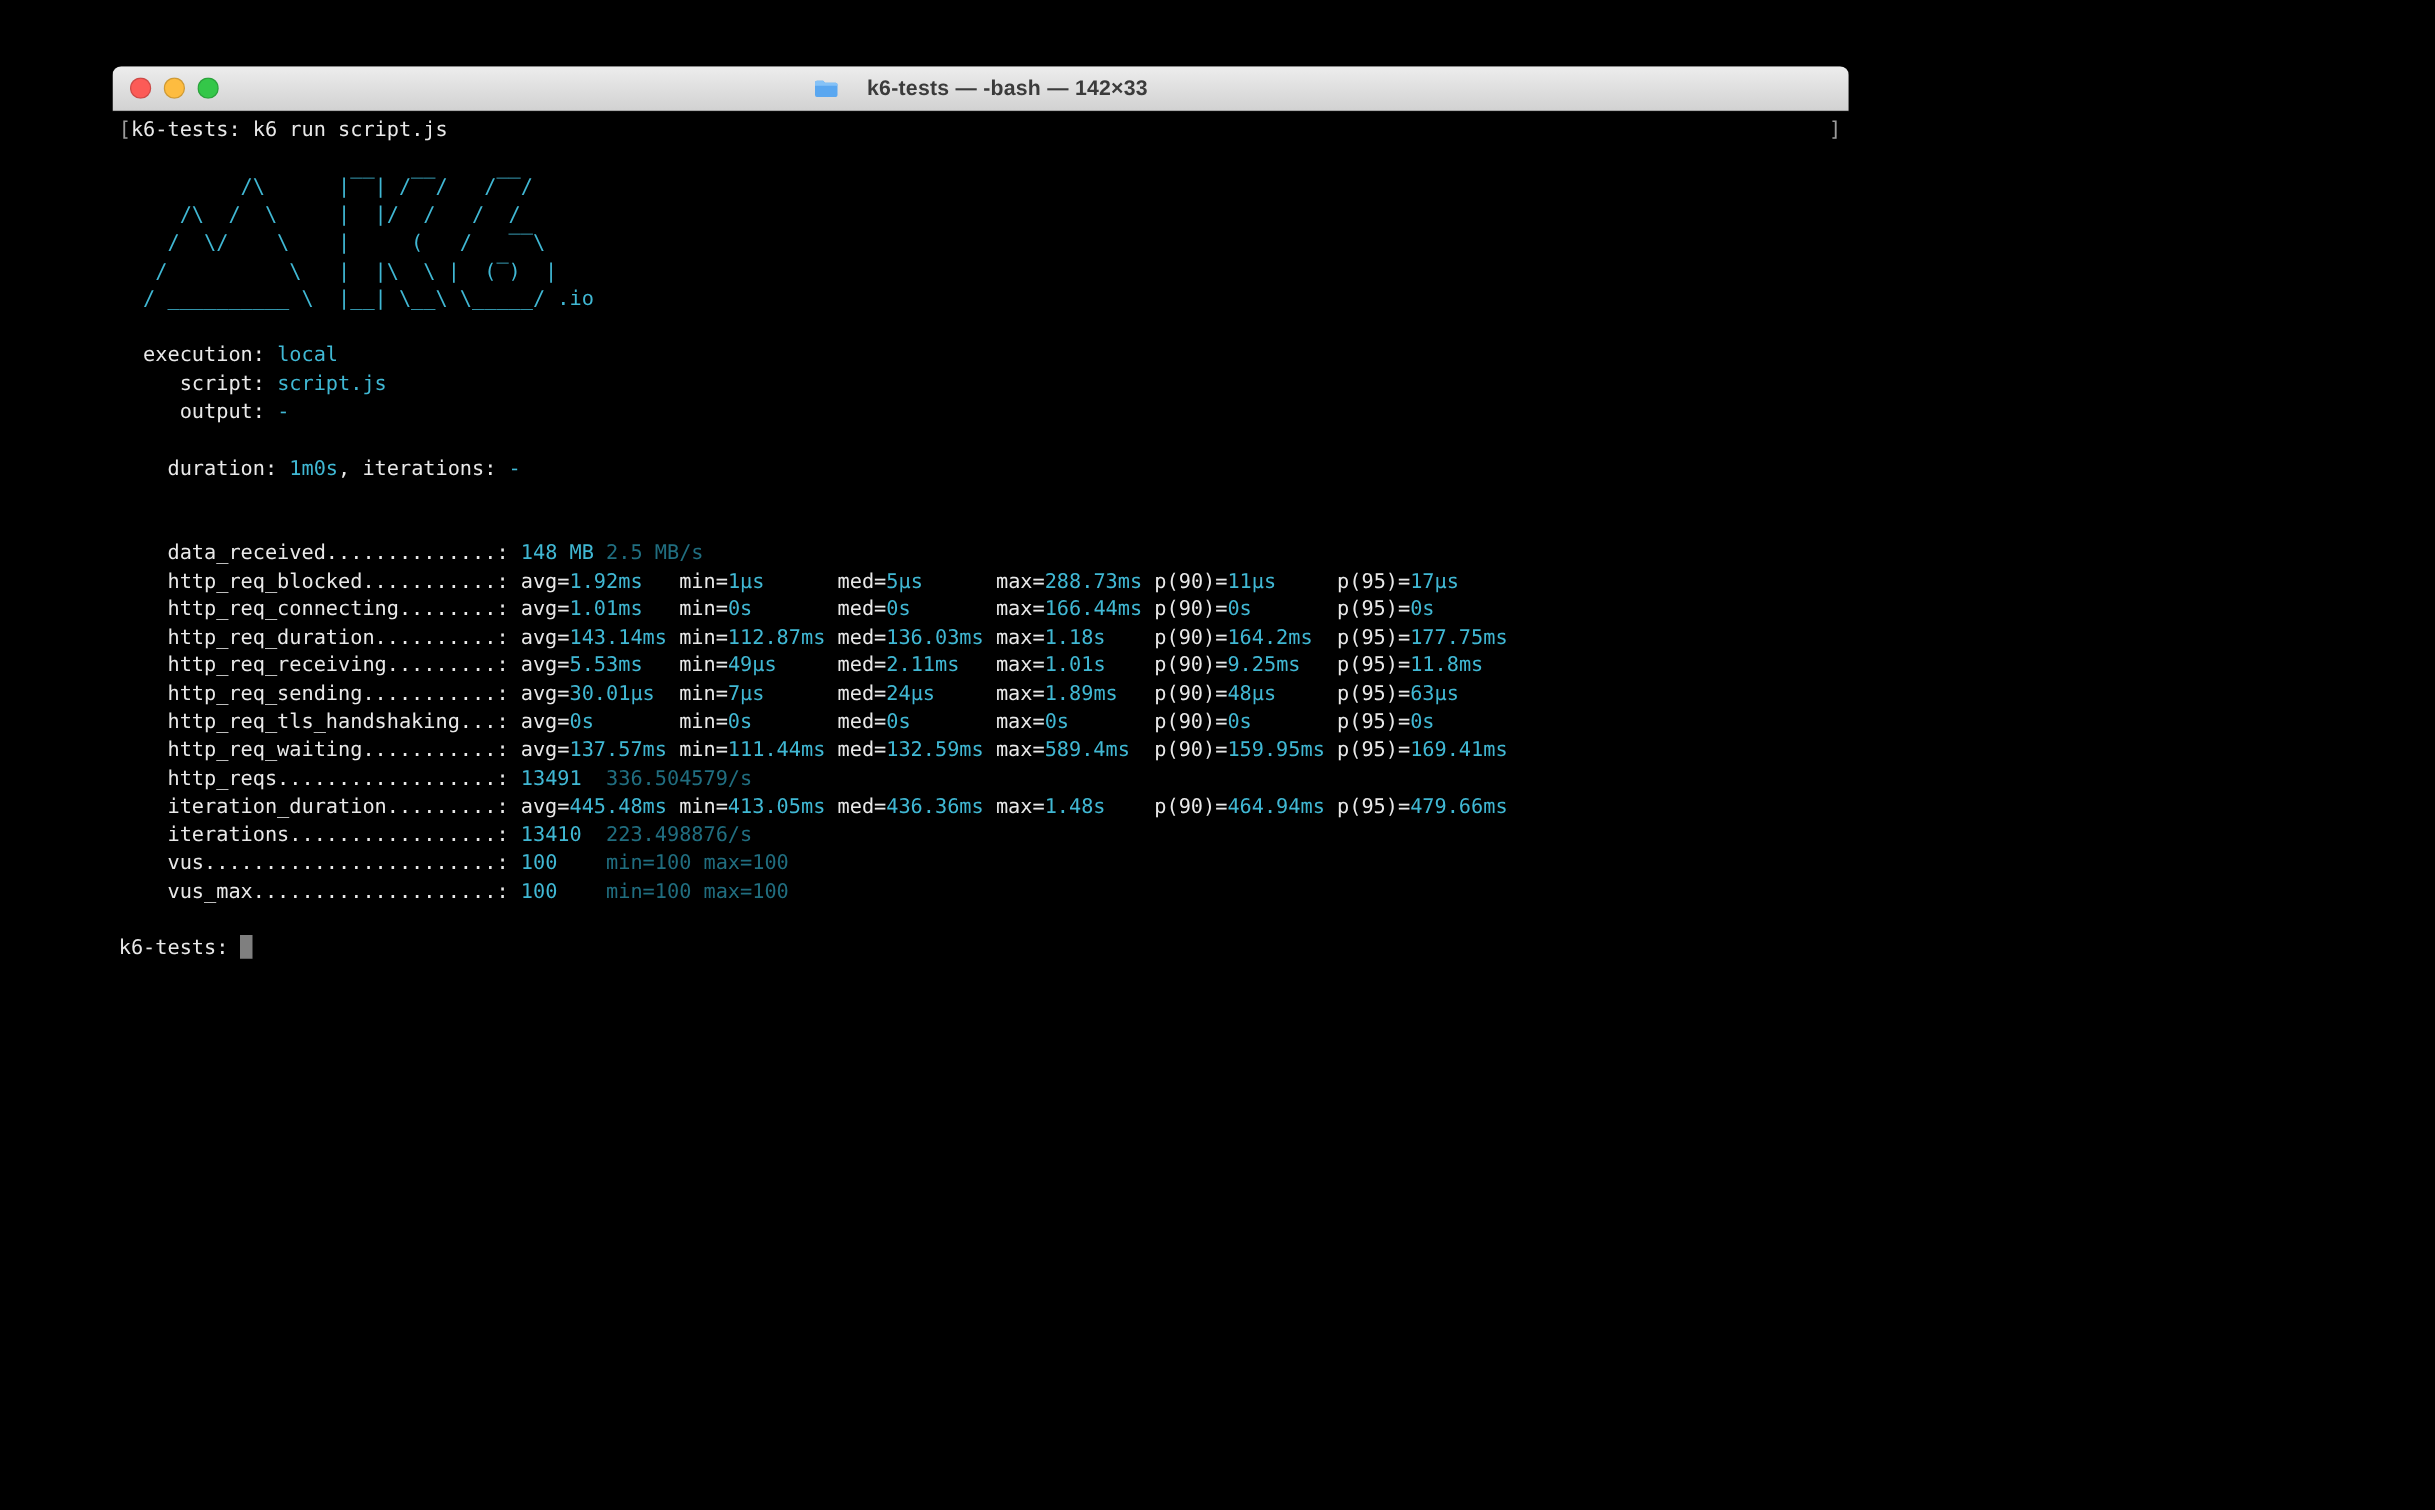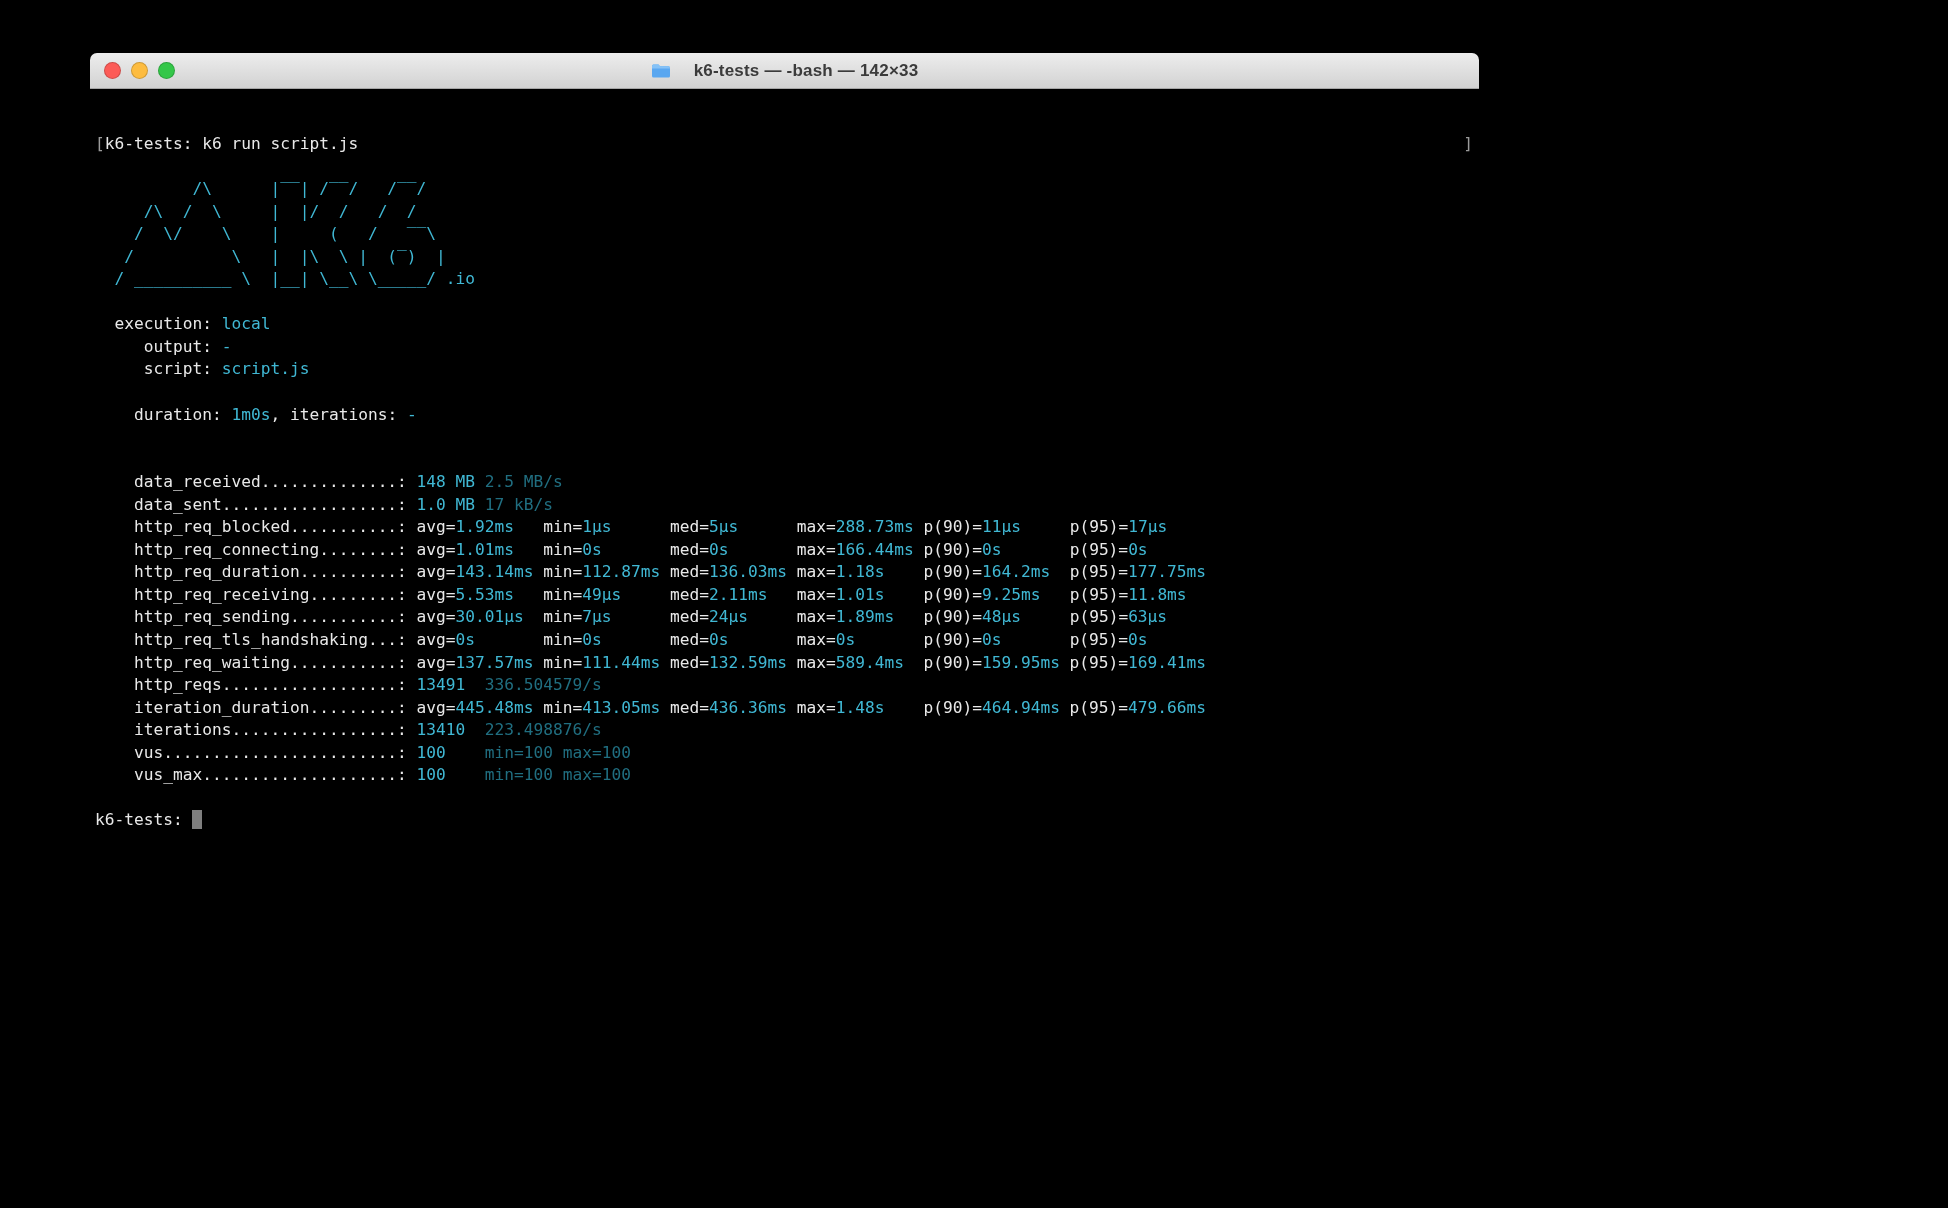--- a/index.html
+++ b/index.html
@@ -47,7 +47,6 @@
     font-size:16.2px;
     line-height:22.55px;
     cursor:text;
-    margin-top:40px;
   }
   .line{
     white-space:pre;

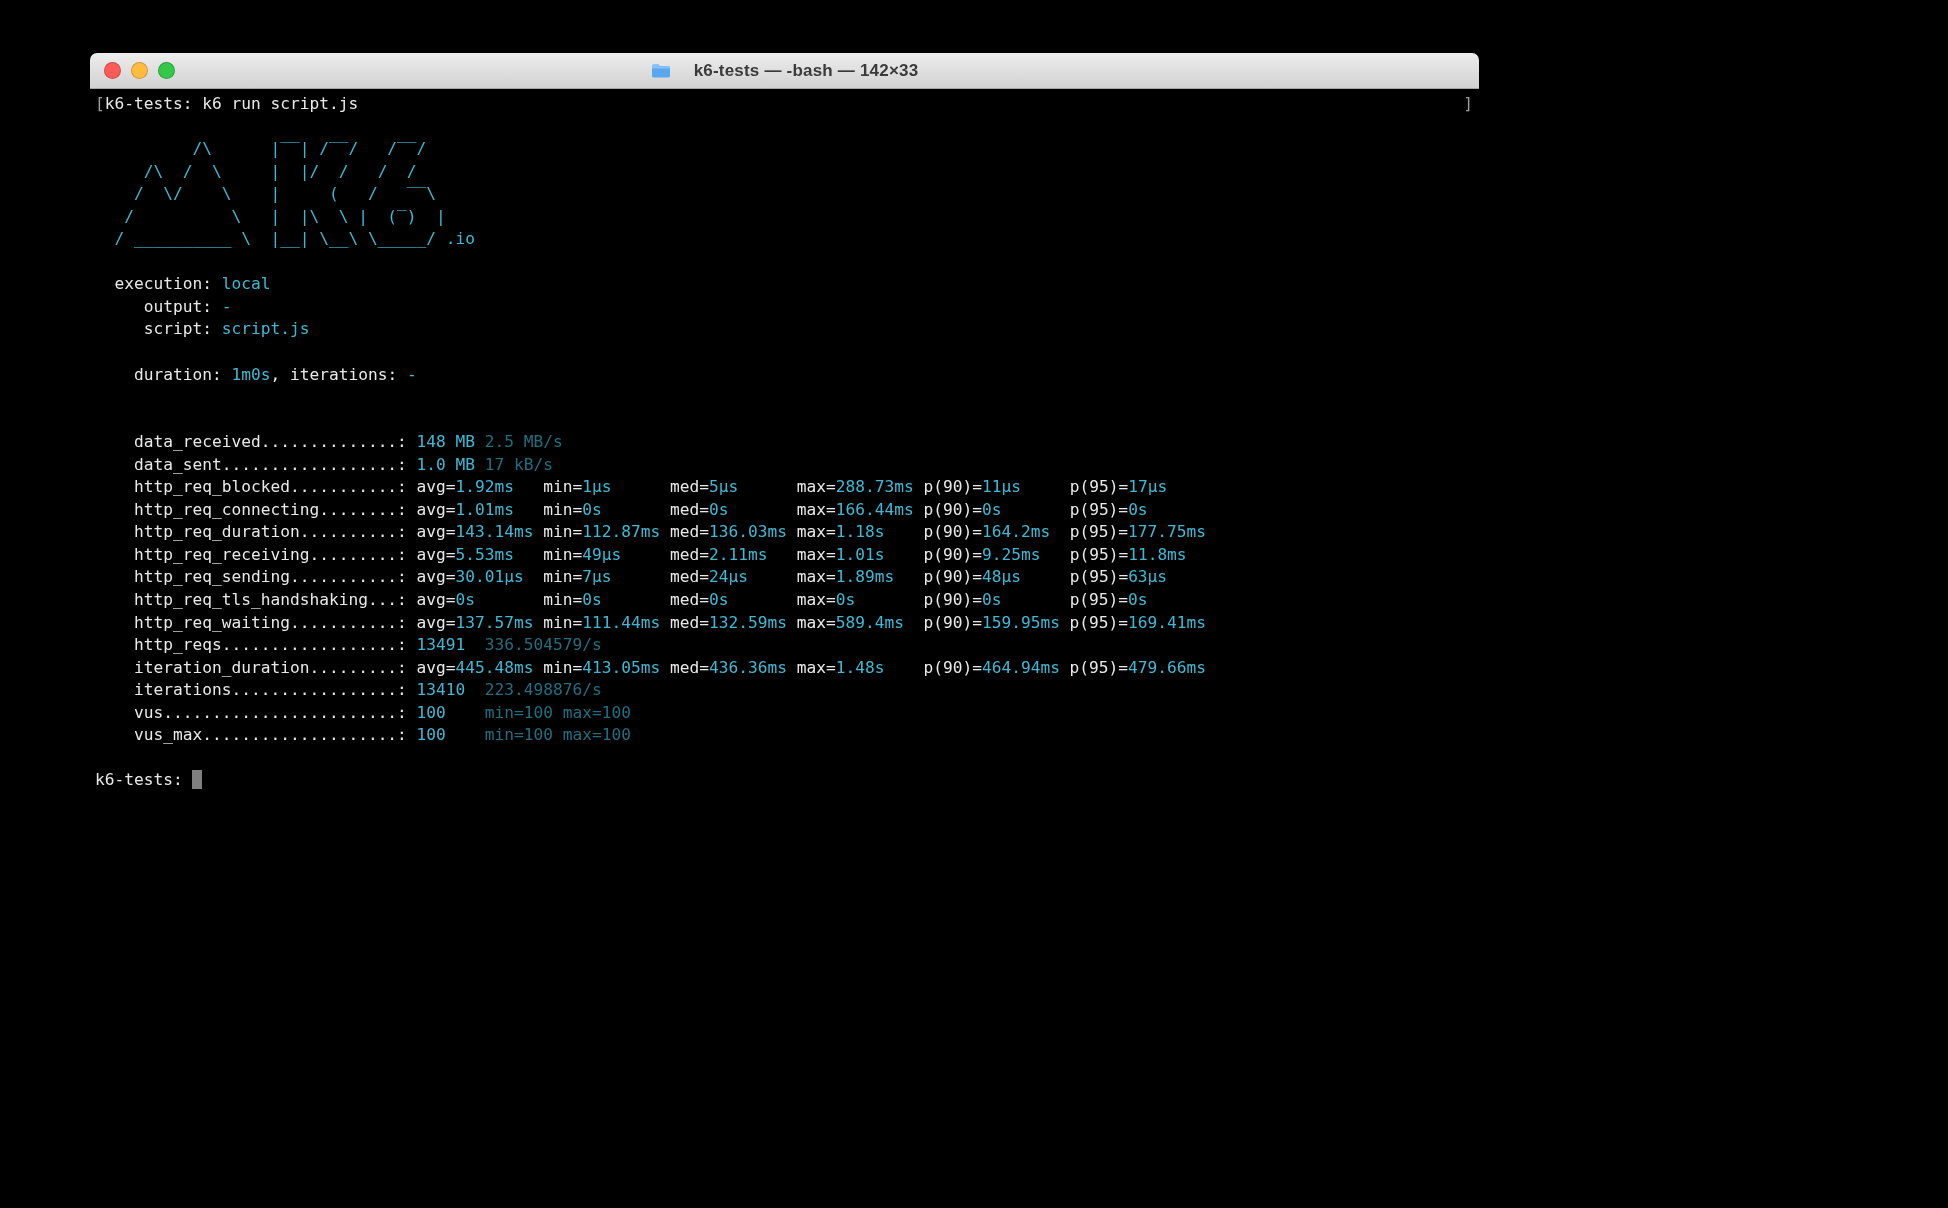--- a/index.html
+++ b/index.html
@@ -90,8 +90,8 @@
       <div class="line"><span class="lseg"><span class="lseg c-c">  / __________ \  |__| \__\ \_____/ .io</span></span></div>
       <div class="line"><span class="lseg"></span></div>
       <div class="line"><span class="lseg"><span class="lseg c-w">  execution: </span><span class="lseg c-c">local</span></span></div>
+      <div class="line"><span class="lseg"><span class="lseg c-w">     script: </span><span class="lseg c-c">script.js</span></span></div>
       <div class="line"><span class="lseg"><span class="lseg c-w">     output: </span><span class="lseg c-c">-</span></span></div>
-      <div class="line"><span class="lseg"><span class="lseg c-w">     script: </span><span class="lseg c-c">script.js</span></span></div>
       <div class="line"><span class="lseg"></span></div>
       <div class="line"><span class="lseg"><span class="lseg c-w">    duration: </span><span class="lseg c-c">1m0s</span><span class="lseg c-w">, iterations: </span><span class="lseg c-c">-</span></span></div>
       <div class="line"><span class="lseg"></span></div>

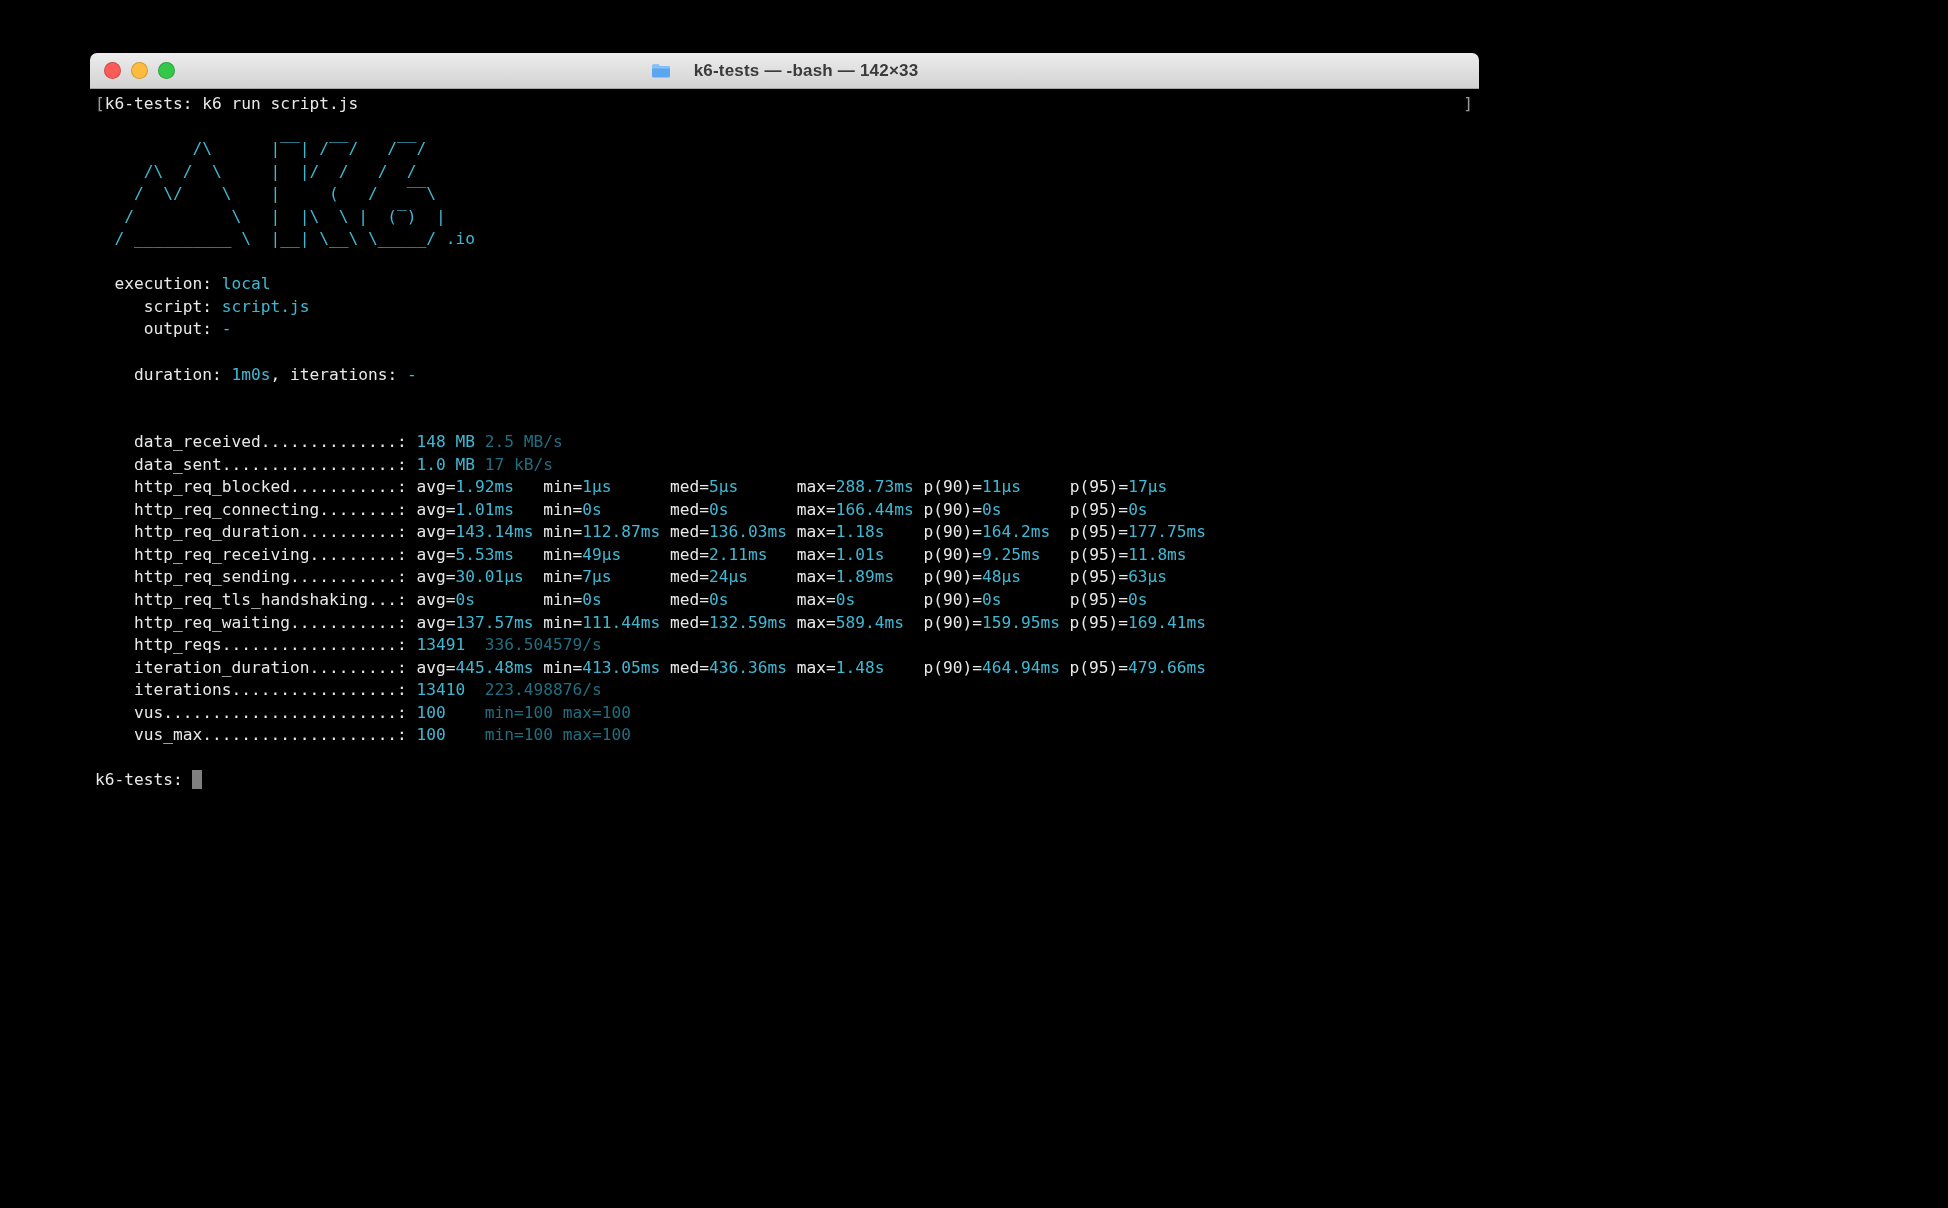--- a/index.html
+++ b/index.html
@@ -97,7 +97,6 @@
       <div class="line"><span class="lseg"></span></div>
       <div class="line"><span class="lseg"></span></div>
       <div class="line"><span class="lseg"><span class="lseg c-w">    data_received..............: </span><span class="lseg c-c">148 MB</span><span class="lseg c-d"> 2.5 MB/s</span></span></div>
-      <div class="line"><span class="lseg"><span class="lseg c-w">    data_sent..................: </span><span class="lseg c-c">1.0 MB</span><span class="lseg c-d"> 17 kB/s</span></span></div>
       <div class="line"><span class="lseg"><span class="lseg c-w">    http_req_blocked...........: avg=</span><span class="lseg c-c">1.92ms</span><span class="lseg c-w">   min=</span><span class="lseg c-c">1µs</span><span class="lseg c-w">      med=</span><span class="lseg c-c">5µs</span><span class="lseg c-w">      max=</span><span class="lseg c-c">288.73ms</span><span class="lseg c-w"> p(90)=</span><span class="lseg c-c">11µs</span><span class="lseg c-w">     p(95)=</span><span class="lseg c-c">17µs</span></span></div>
       <div class="line"><span class="lseg"><span class="lseg c-w">    http_req_connecting........: avg=</span><span class="lseg c-c">1.01ms</span><span class="lseg c-w">   min=</span><span class="lseg c-c">0s</span><span class="lseg c-w">       med=</span><span class="lseg c-c">0s</span><span class="lseg c-w">       max=</span><span class="lseg c-c">166.44ms</span><span class="lseg c-w"> p(90)=</span><span class="lseg c-c">0s</span><span class="lseg c-w">       p(95)=</span><span class="lseg c-c">0s</span></span></div>
       <div class="line"><span class="lseg"><span class="lseg c-w">    http_req_duration..........: avg=</span><span class="lseg c-c">143.14ms</span><span class="lseg c-w"> min=</span><span class="lseg c-c">112.87ms</span><span class="lseg c-w"> med=</span><span class="lseg c-c">136.03ms</span><span class="lseg c-w"> max=</span><span class="lseg c-c">1.18s</span><span class="lseg c-w">    p(90)=</span><span class="lseg c-c">164.2ms</span><span class="lseg c-w">  p(95)=</span><span class="lseg c-c">177.75ms</span></span></div>

